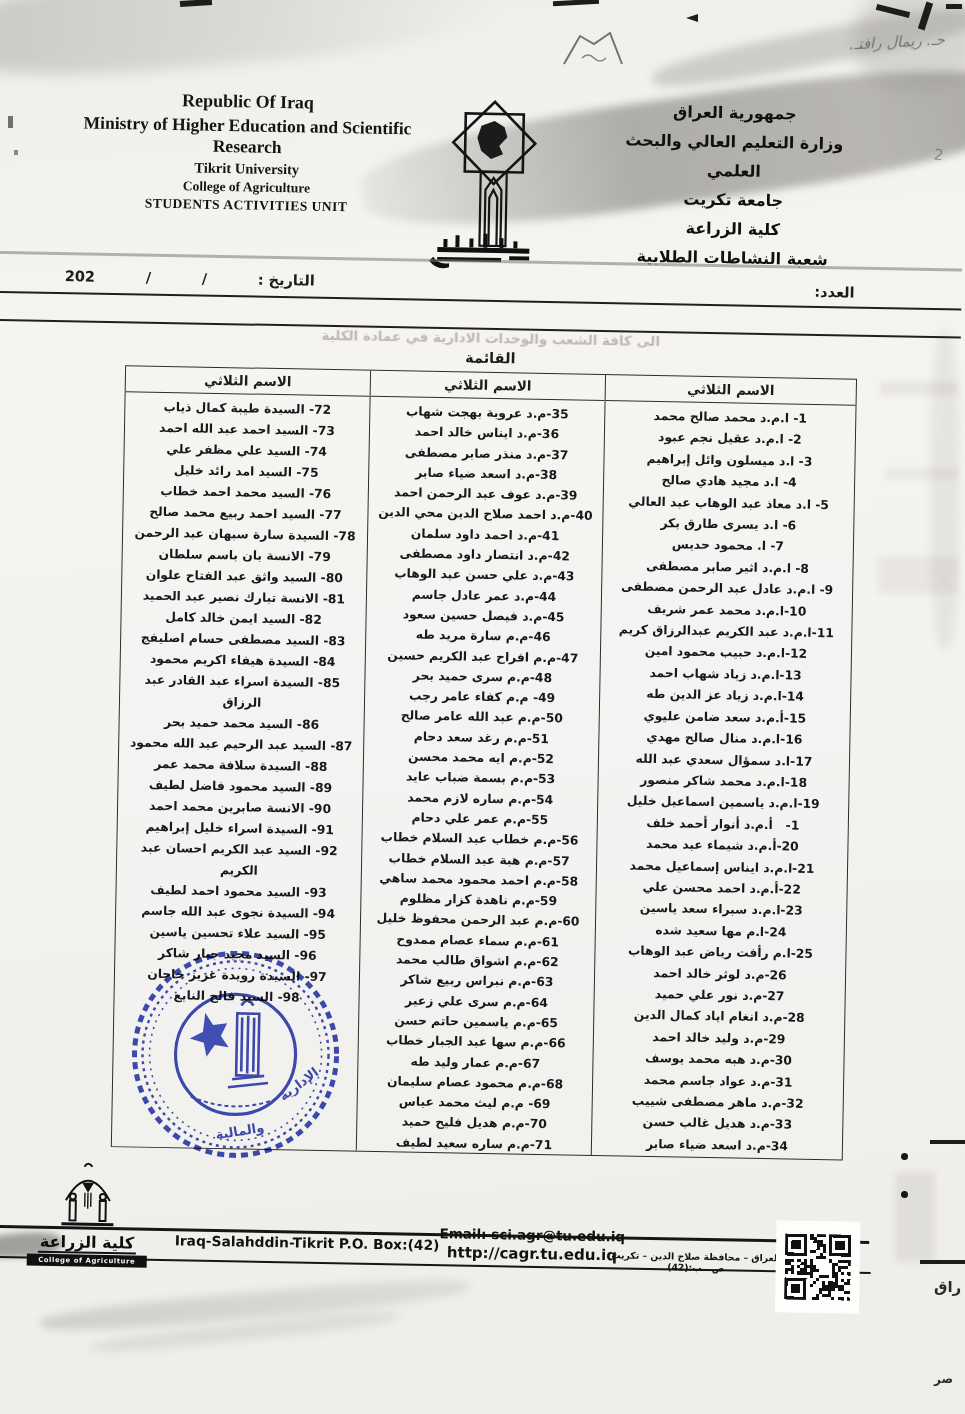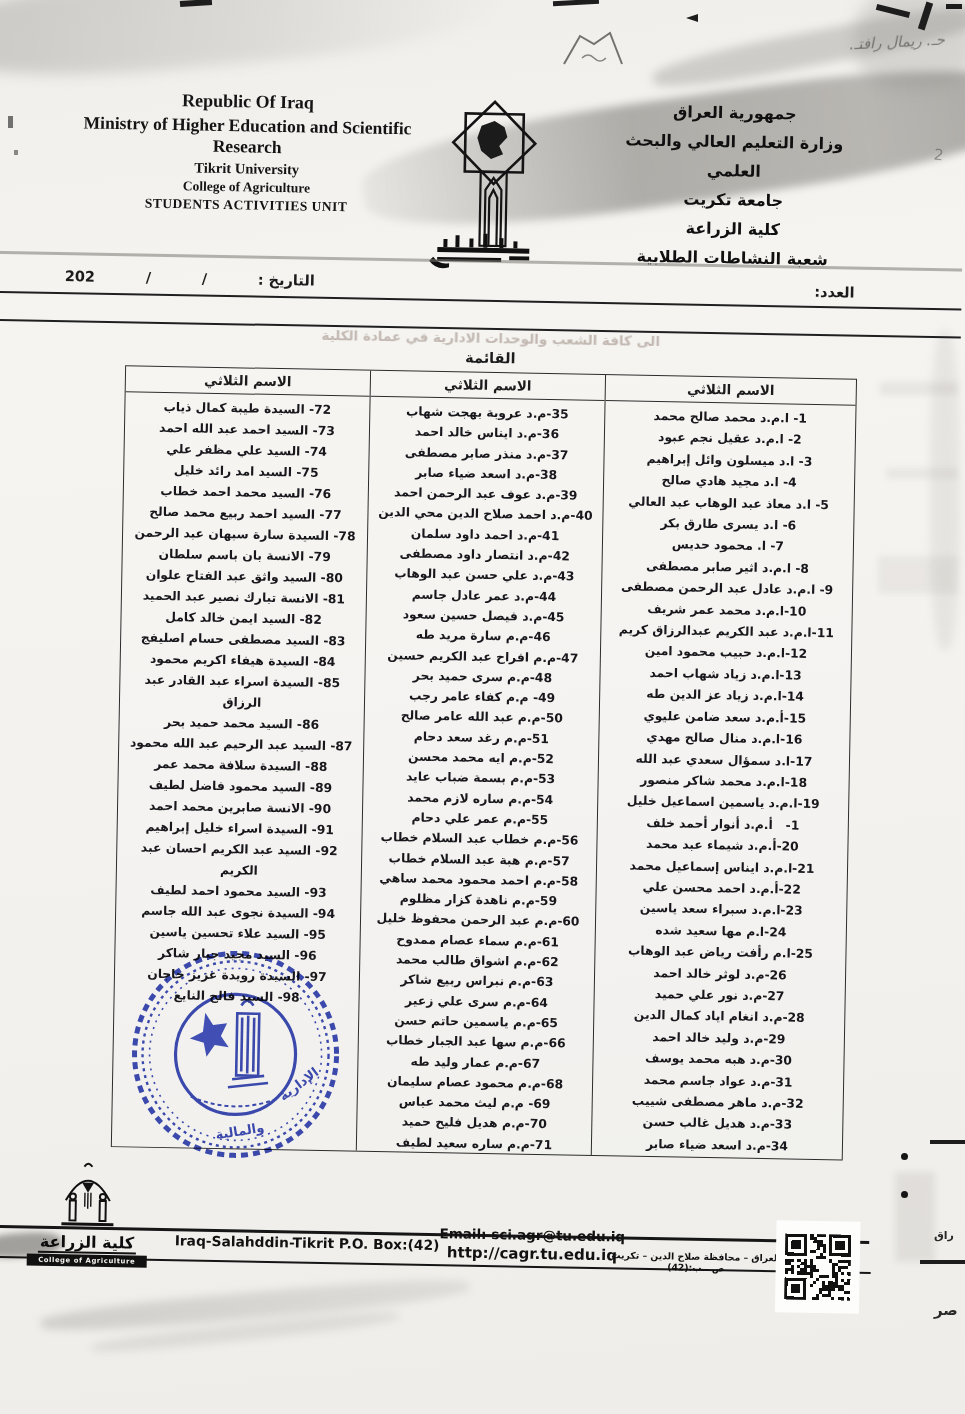--- a/index.html
+++ b/index.html
@@ -468,7 +468,7 @@
   <div class="dot" style="left:901px;top:1153px;"></div>
   <div class="dot" style="left:901px;top:1191px;"></div>
   <div class="mark" style="left:920px;top:1260px;width:45px;height:4px;"></div>
-  <div class="frag" style="left:934px;top:1229px;font-size:11px;">راق</div>
+  <div class="frag" style="left:934px;top:1278px;font-size:15px;">راق</div>
   <div class="frag" style="left:934px;top:1301px;font-size:15px;">صر</div>
 </div>
 

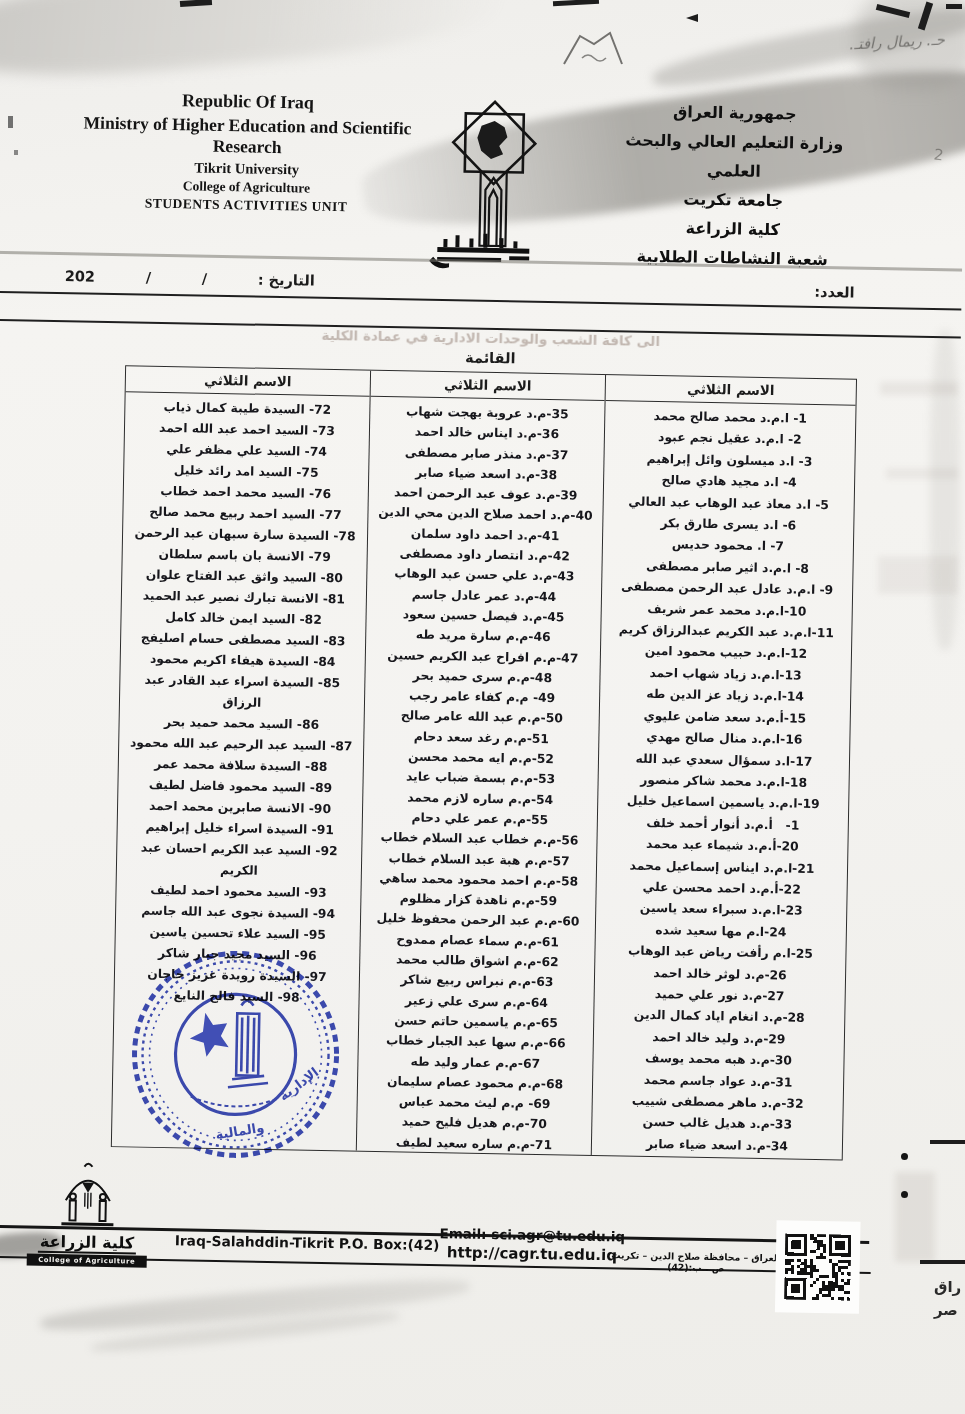--- a/index.html
+++ b/index.html
@@ -469,7 +469,7 @@
   <div class="dot" style="left:901px;top:1191px;"></div>
   <div class="mark" style="left:920px;top:1260px;width:45px;height:4px;"></div>
   <div class="frag" style="left:934px;top:1278px;font-size:15px;">راق</div>
-  <div class="frag" style="left:934px;top:1301px;font-size:15px;">صر</div>
+  <div class="frag" style="left:934px;top:1372px;font-size:12px;">صر</div>
 </div>
 
 </body></html>

